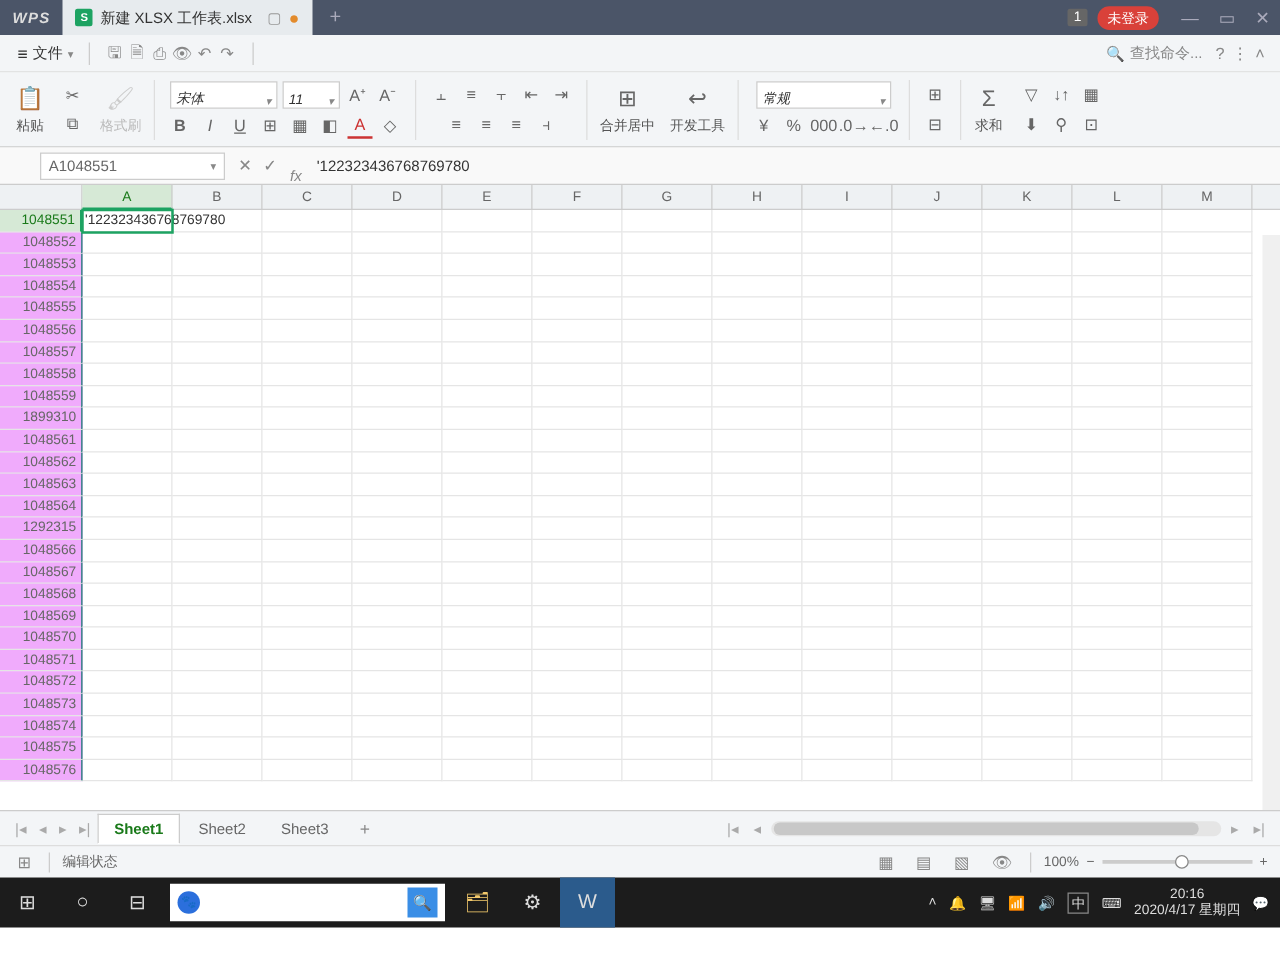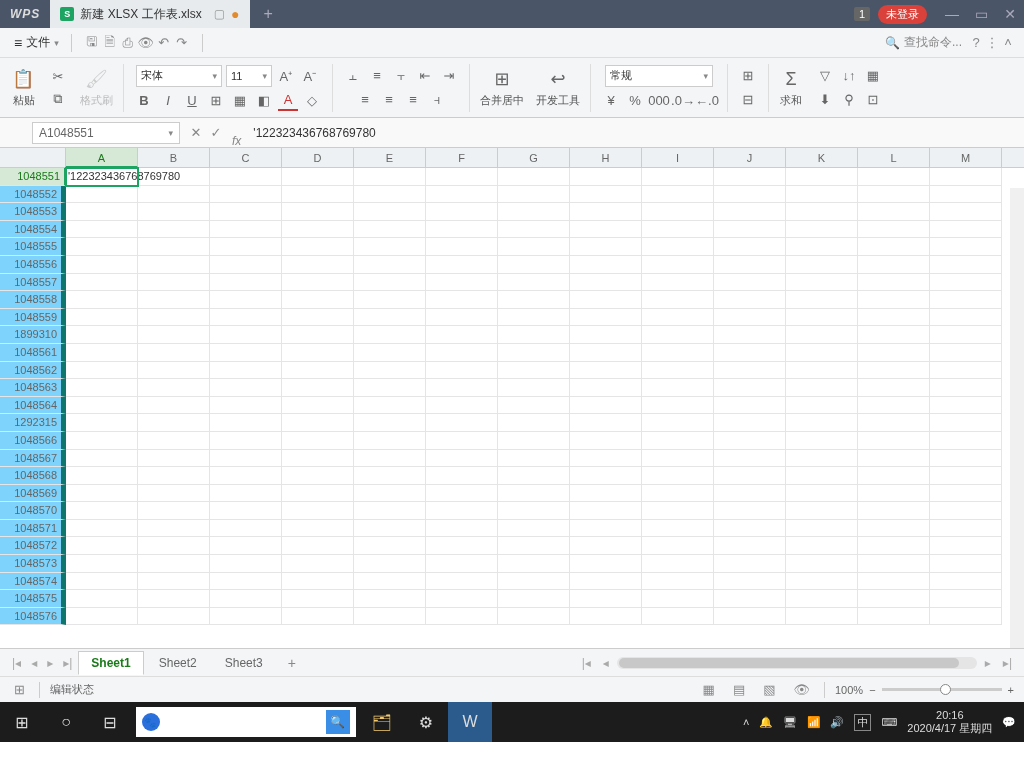--- a/index.html
+++ b/index.html
@@ -31,7 +31,7 @@
 .ribbon .lbl { font-size:11px; color:#555; }
 .ribbon .small-row { display:flex; gap:4px; align-items:center; }
 .ribbon .btn { width:20px; height:20px; display:flex; align-items:center; justify-content:center; color:#666; font-size:13px; }
-.ribbon .sel { height:22px; border:1px solid #ccc; background:#fff; font-size:11px; padding:0 4px; display:flex; align-items:center; justify-content:space-between; }
+.ribbon .sel { height:22px; border:1px solid #ccc; background:#fff; font-size:11px; padding:0 4px; display:flex; align-items:flex-end; justify-content:space-between;font-style:italic; }
 .ribbon .sel .arr { color:#888; font-size:9px; }
 .formulabar { height:30px; background:#f9f9f9; border-bottom:1px solid #ccc; display:flex; align-items:center; }
 .formulabar .namebox { width:148px; height:22px; border:1px solid #ccc; background:#fff; margin:0 6px 0 32px; padding:0 6px; display:flex; align-items:center; color:#666; justify-content:space-between; }

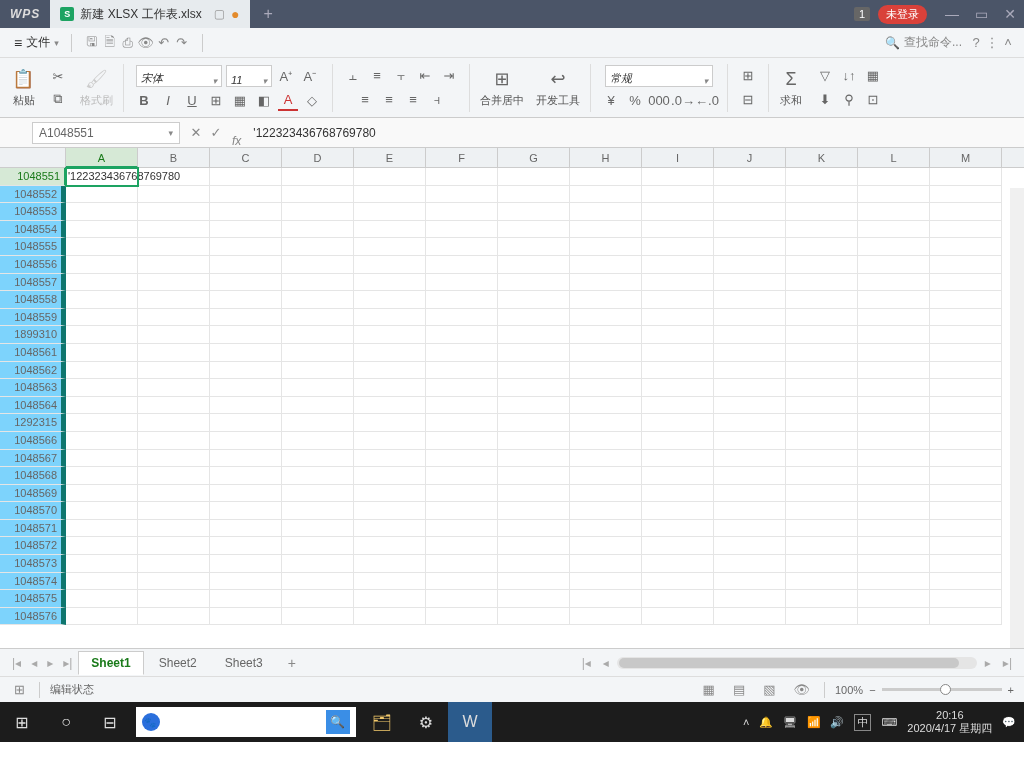--- a/index.html
+++ b/index.html
@@ -44,7 +44,7 @@
 .colh { height:20px; border-right:1px solid #ccc; text-align:center; font-size:11px; color:#666; line-height:20px; }
 .colh.sel { background:#d6e9d6; color:#1a7a1a; border-bottom:2px solid #1da362; }
 .rows { display:flex; flex-direction:column; }
-.rowh { width:66px; height:17.6px; border-right:5px solid #0f766e; border-bottom:1px solid #e5e5e5; background:#7dd3fc; text-align:right; padding-right:4px; font-size:11px; color:#666; line-height:17.6px; }
+.rowh { width:66px; height:17.6px; border-right:1px solid #0f766e; border-bottom:1px solid #e5e5e5; background:#f0abfc; text-align:right; padding-right:4px; font-size:11px; color:#666; line-height:17.6px; }
 .rowh.sel { background:#d6e9d6; color:#1a7a1a; border-right:2px solid #1da362; }
 .cells { position:relative; }
 .cellgrid { position:absolute; top:0; left:0; }

